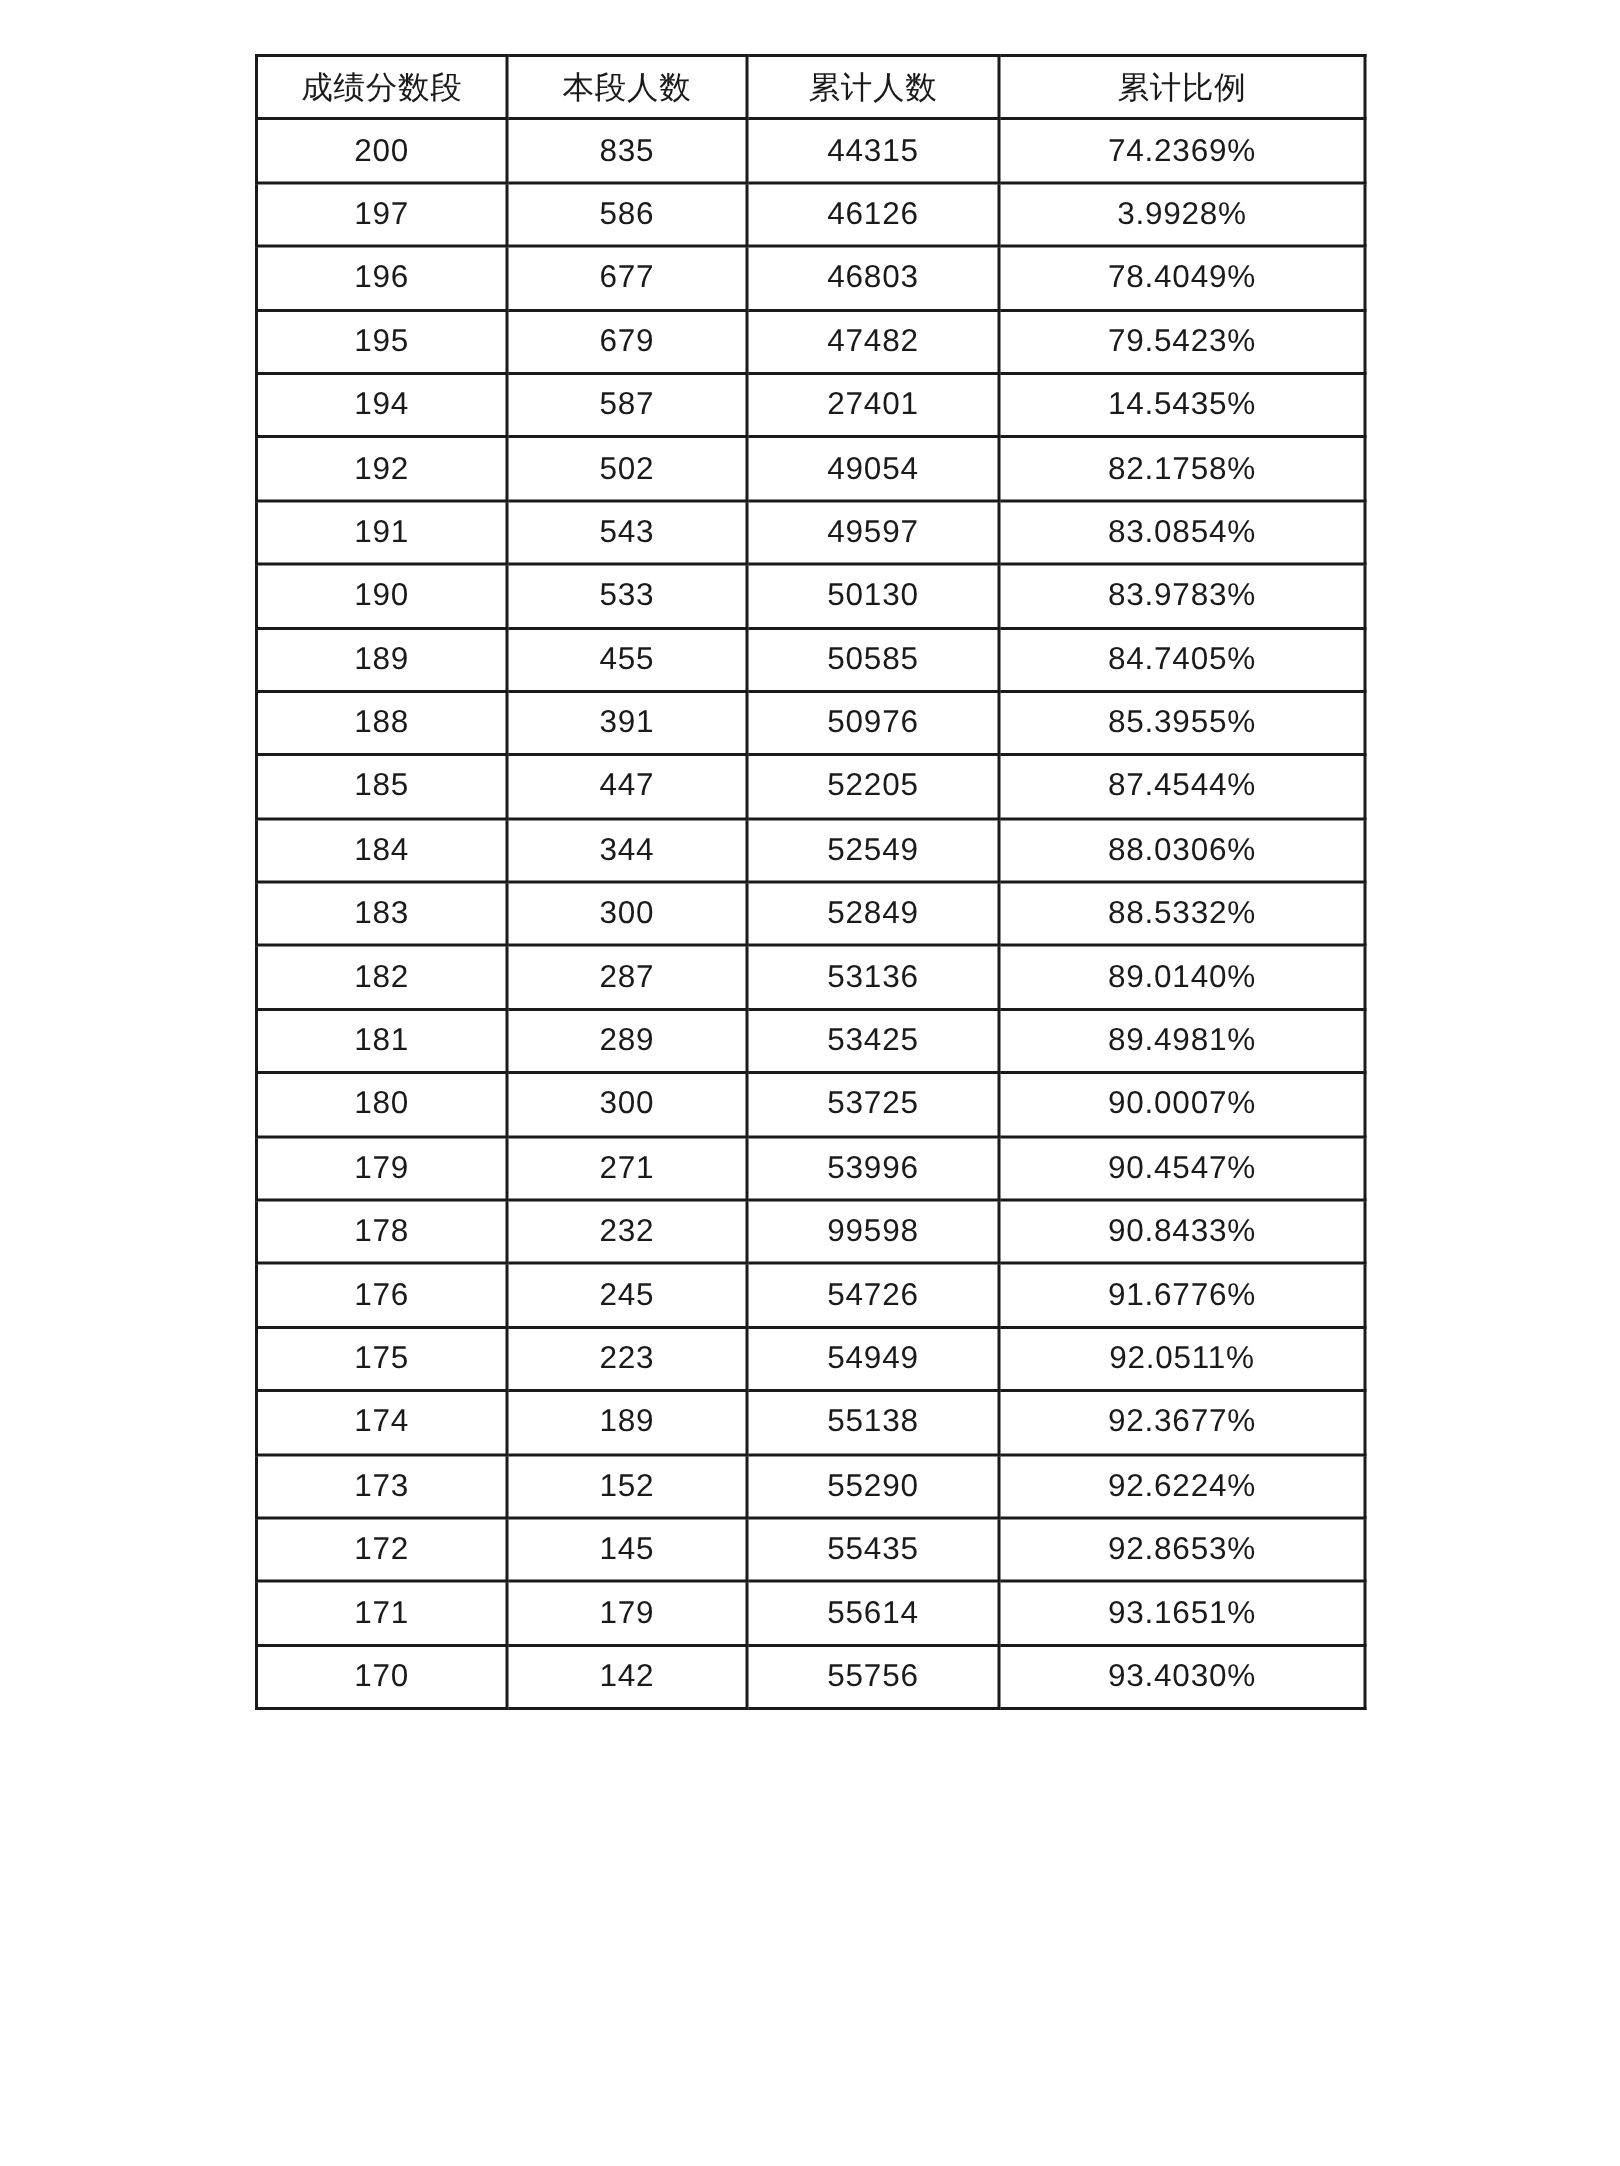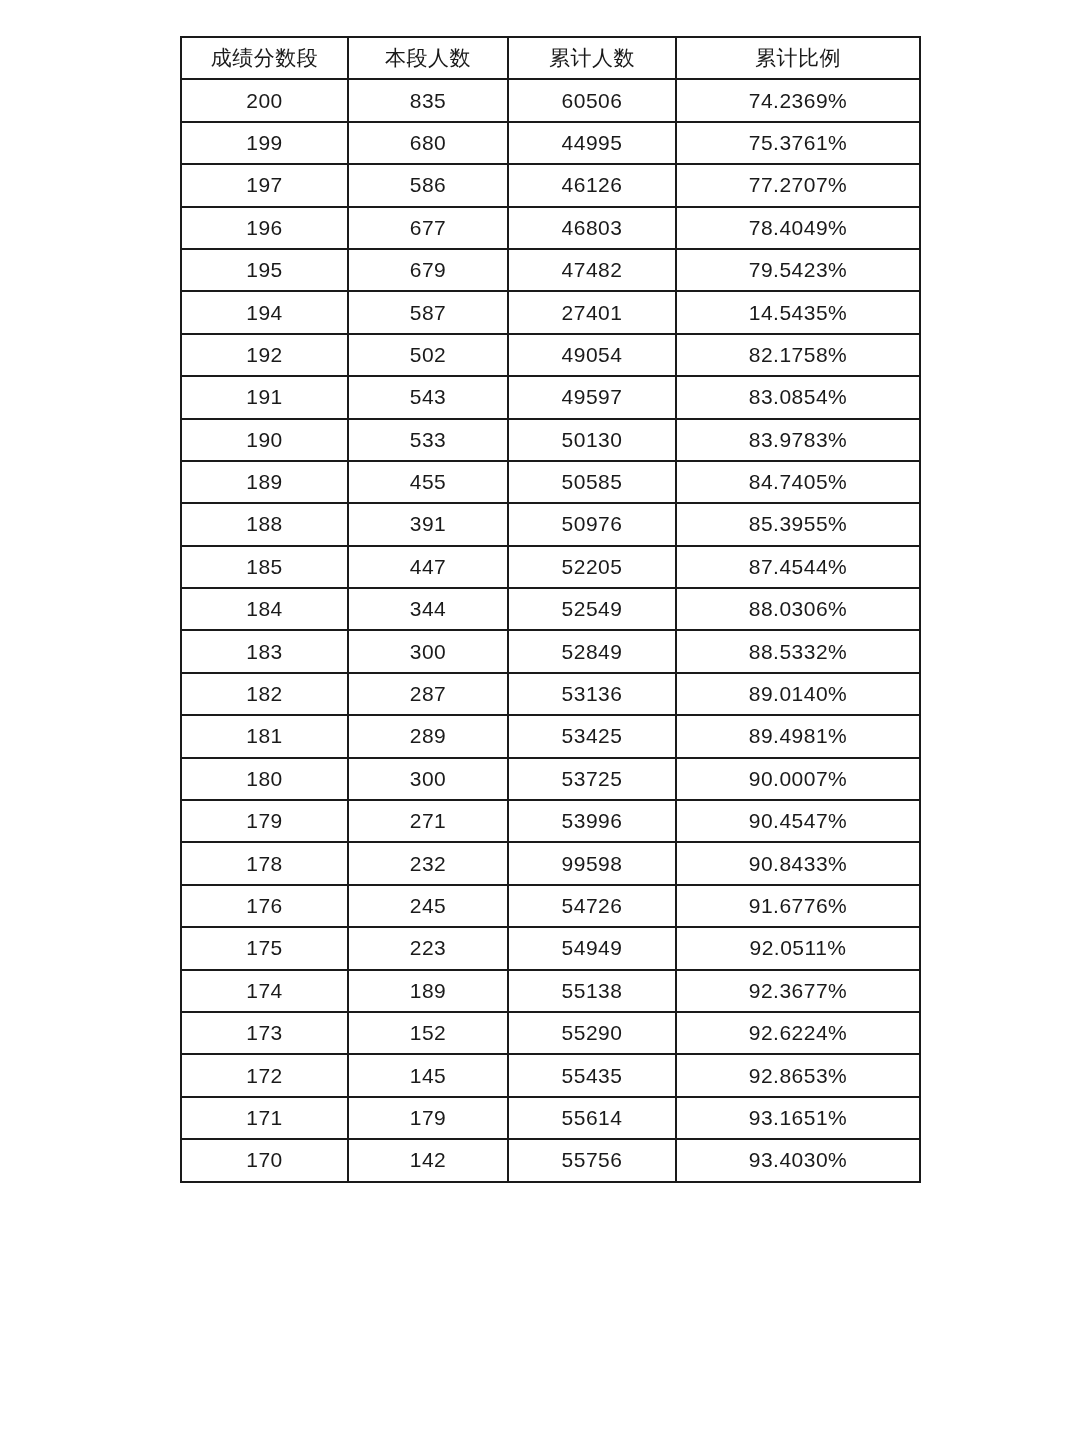--- a/index.html
+++ b/index.html
@@ -16,7 +16,7 @@
   }
   table.score-table {
     position: absolute;
-    left: 180px;
+    left: 170px;
     top: 36px;
     width: 739px;
     border-collapse: collapse;

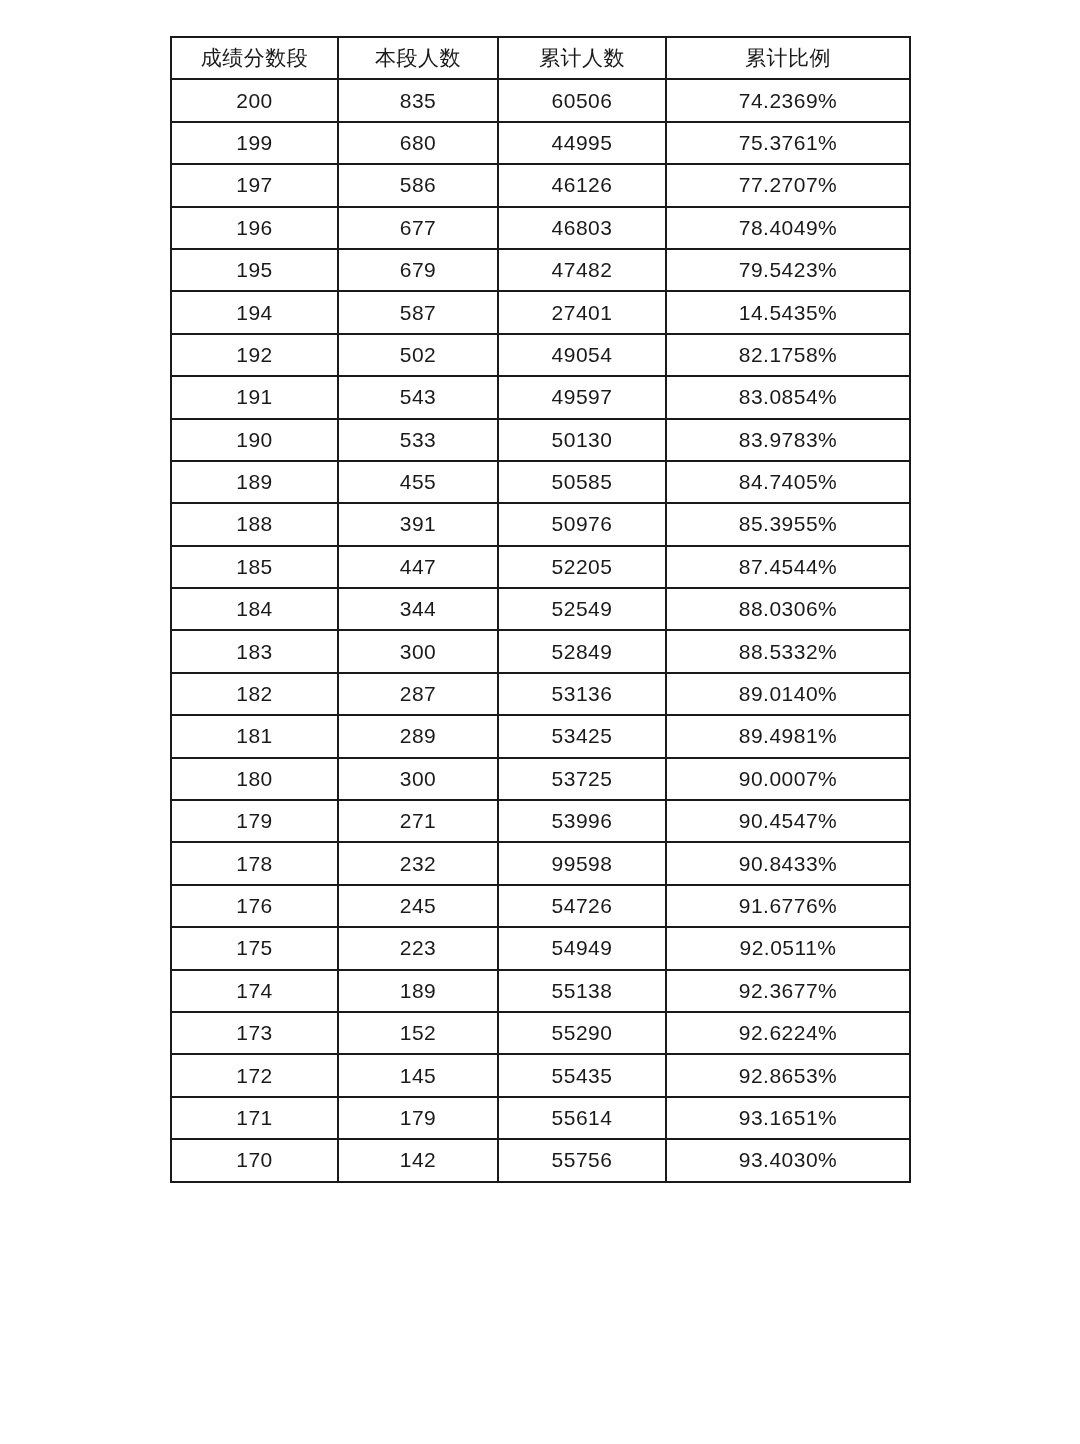--- a/index.html
+++ b/index.html
@@ -62,7 +62,7 @@
       <tr>
         <td>200</td>
         <td>835</td>
-        <td>60506</td>
+        <td>44315</td>
         <td>74.2369%</td>
       </tr>
       <tr>

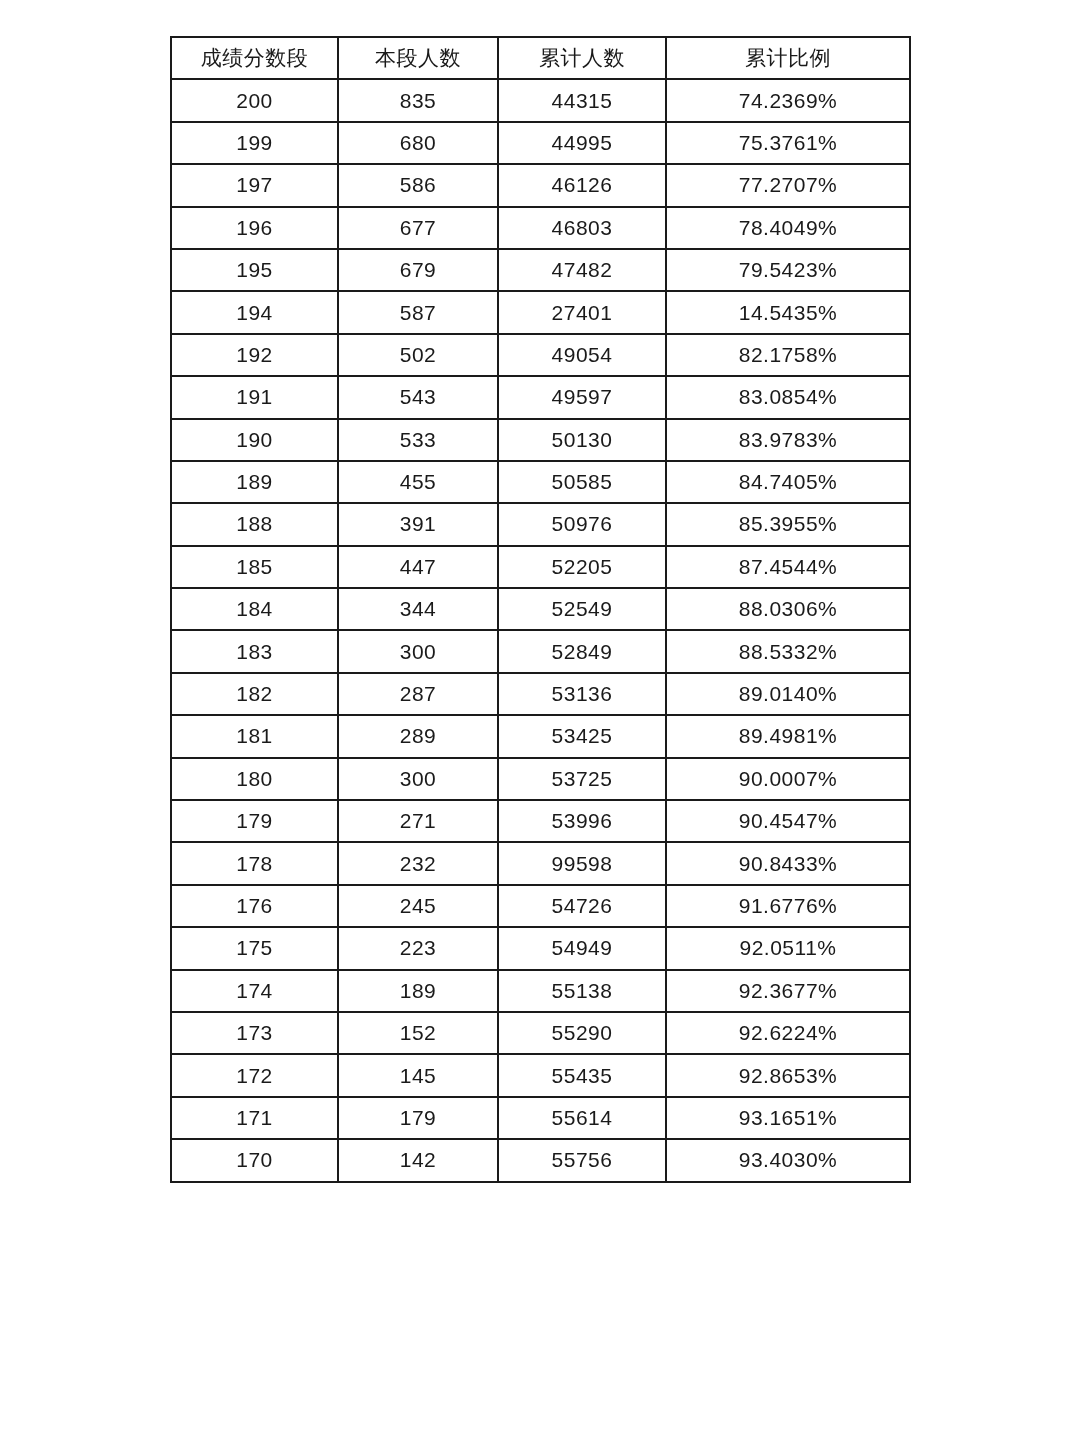--- a/index.html
+++ b/index.html
@@ -66,12 +66,6 @@
         <td>74.2369%</td>
       </tr>
       <tr>
-        <td>199</td>
-        <td>680</td>
-        <td>44995</td>
-        <td>75.3761%</td>
-      </tr>
-      <tr>
         <td>197</td>
         <td>586</td>
         <td>46126</td>

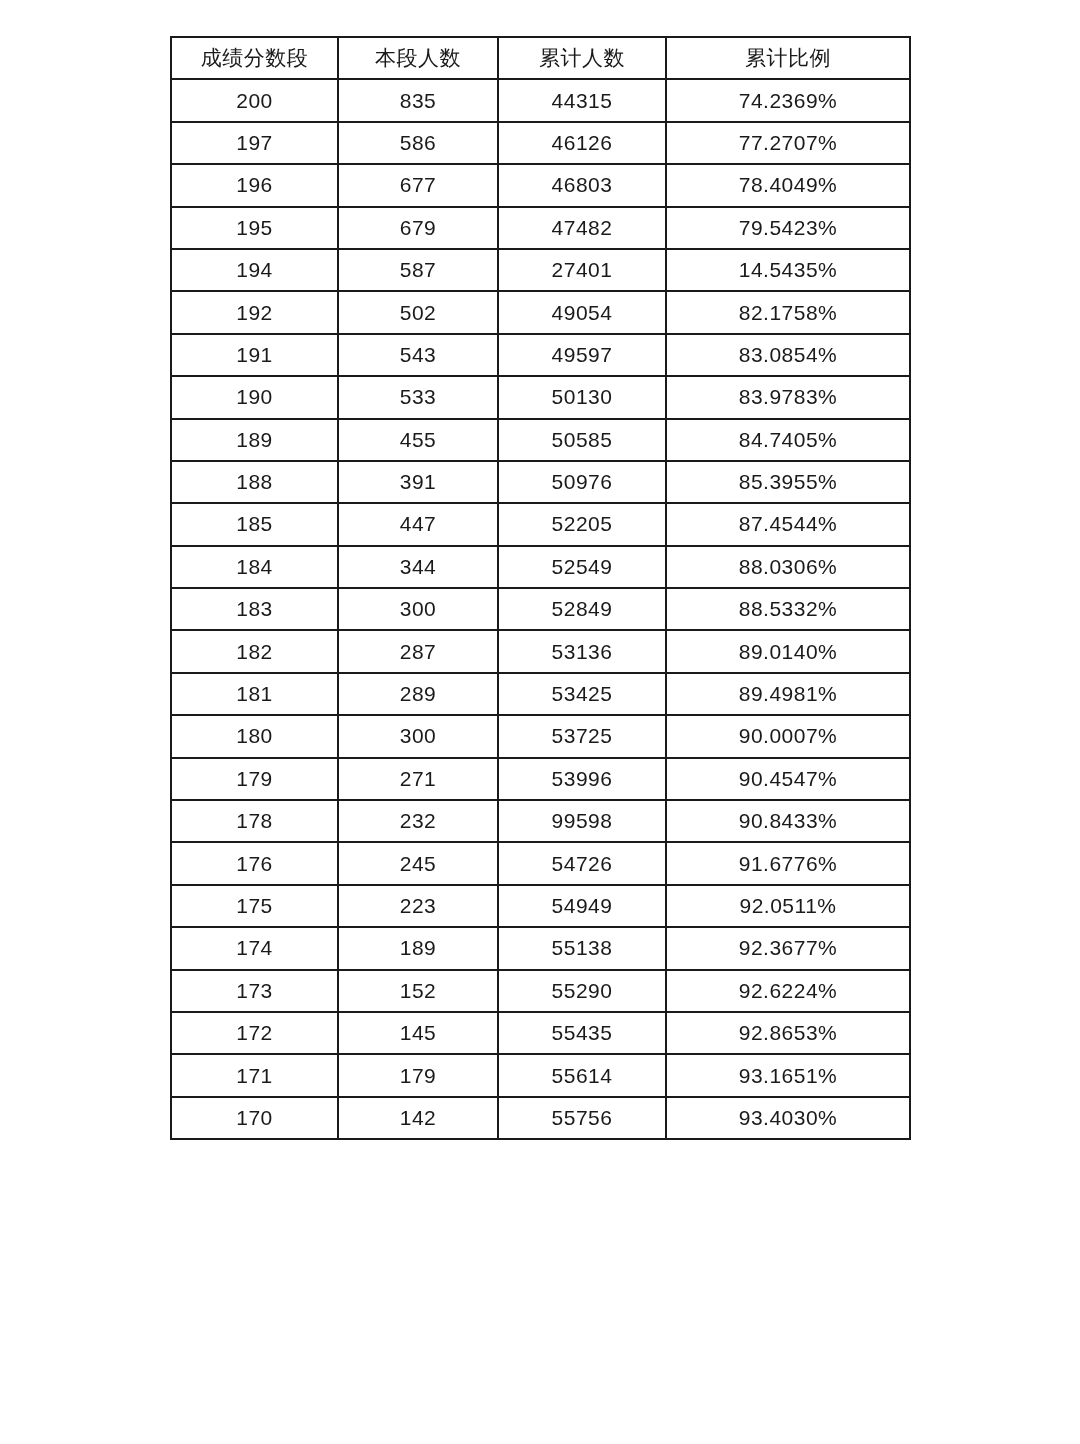--- a/index.html
+++ b/index.html
@@ -69,7 +69,7 @@
         <td>197</td>
         <td>586</td>
         <td>46126</td>
-        <td>77.2707%</td>
+        <td>3.9928%</td>
       </tr>
       <tr>
         <td>196</td>

